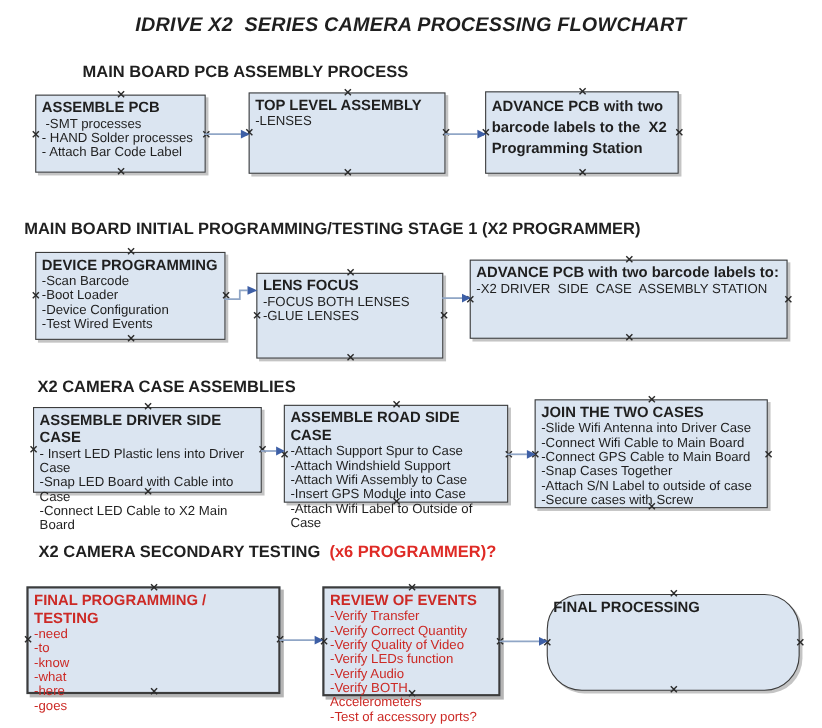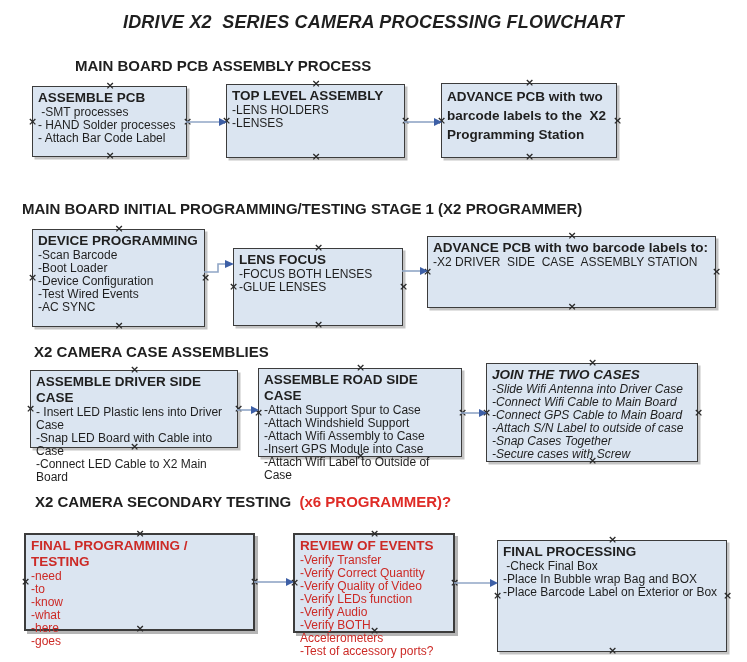--- a/index.html
+++ b/index.html
@@ -78,7 +78,6 @@
     <span class="h hr"></span>
   <div class="box-title">TOP LEVEL ASSEMBLY</div>
   <div class="box-items">
-      <div class="box-item">-LENS HOLDERS</div>
       <div class="box-item">-LENSES</div>
     </div>
 </div>

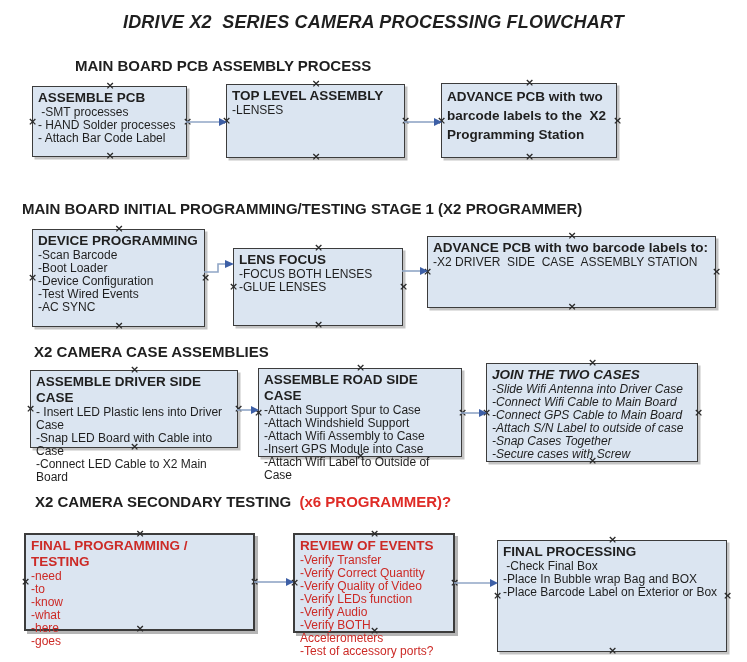--- a/index.html
+++ b/index.html
@@ -90,7 +90,7 @@
   <div class="box-items"></div>
 </div>
 
-<div class="fbox" style="left:32px;top:229px;width:173px;height:98px;">
+<div class="fbox" style="left:32px;top:229px;width:173px;height:80px;">
   <span class="h ht"></span>
     <span class="h hb"></span>
     <span class="h hl"></span>

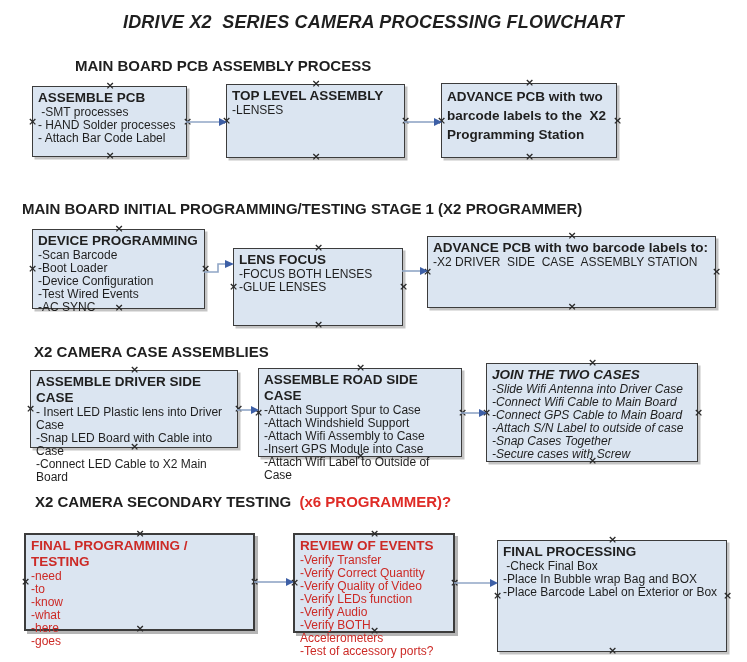--- a/index.html
+++ b/index.html
@@ -101,7 +101,6 @@
       <div class="box-item">-Boot Loader</div>
       <div class="box-item">-Device Configuration</div>
       <div class="box-item">-Test Wired Events</div>
-      <div class="box-item">-AC SYNC</div>
     </div>
 </div>
 <div class="fbox" style="left:233px;top:232px;width:170px;height:78px;margin-top:16px;">

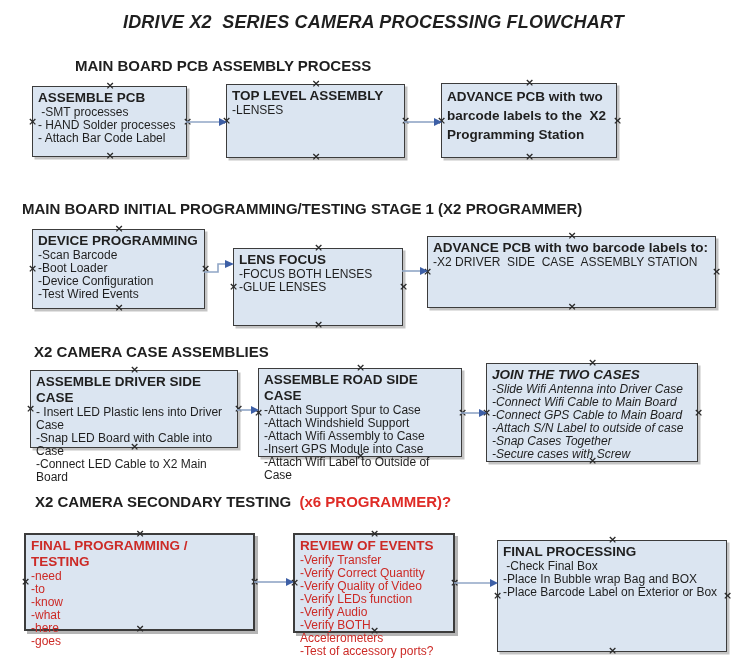--- a/index.html
+++ b/index.html
@@ -151,7 +151,7 @@
       <div class="box-item">-Attach Wifi Label to Outside of Case</div>
     </div>
 </div>
-<div class="fbox" style="left:486px;top:363px;width:212px;height:99px;font-style:italic;">
+<div class="fbox" style="left:486px;top:363px;width:212px;height:99px;">
   <span class="h ht"></span>
     <span class="h hb"></span>
     <span class="h hl"></span>

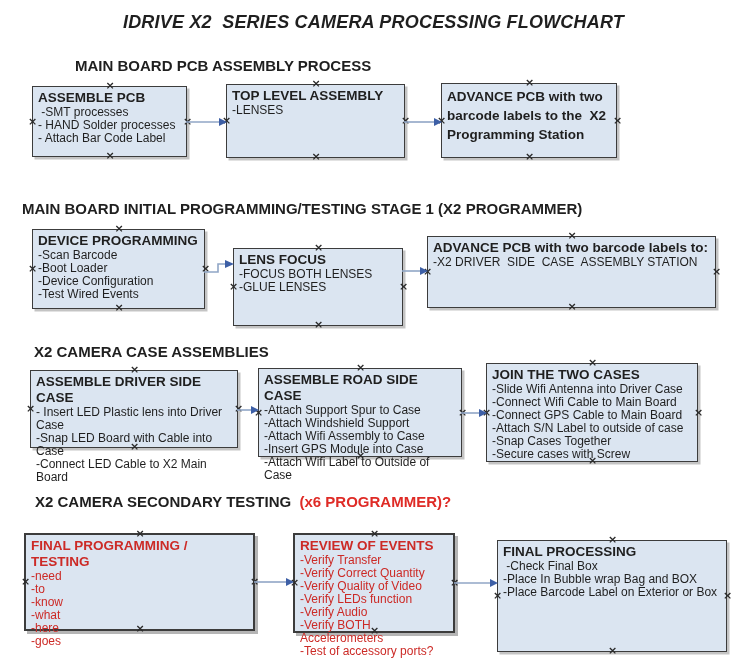--- a/index.html
+++ b/index.html
@@ -161,8 +161,8 @@
       <div class="box-item">-Slide Wifi Antenna into Driver Case</div>
       <div class="box-item">-Connect Wifi Cable to Main Board</div>
       <div class="box-item">-Connect GPS Cable to Main Board</div>
+      <div class="box-item">-Snap Cases Together</div>
       <div class="box-item">-Attach S/N Label to outside of case</div>
-      <div class="box-item">-Snap Cases Together</div>
       <div class="box-item">-Secure cases with Screw</div>
     </div>
 </div>

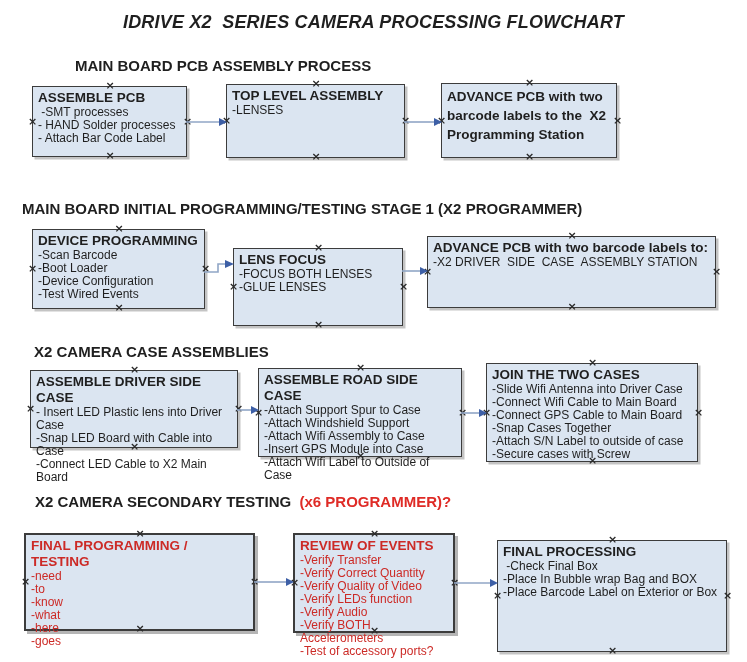--- a/index.html
+++ b/index.html
@@ -198,7 +198,7 @@
       <div class="box-item">-Test of accessory ports?</div>
     </div>
 </div>
-<div class="fbox" style="left:497px;top:540px;width:230px;height:112px;">
+<div class="fbox" style="left:497px;top:540px;width:230px;height:88px;border-radius:32px;">
   <span class="h ht"></span>
     <span class="h hb"></span>
     <span class="h hl"></span>

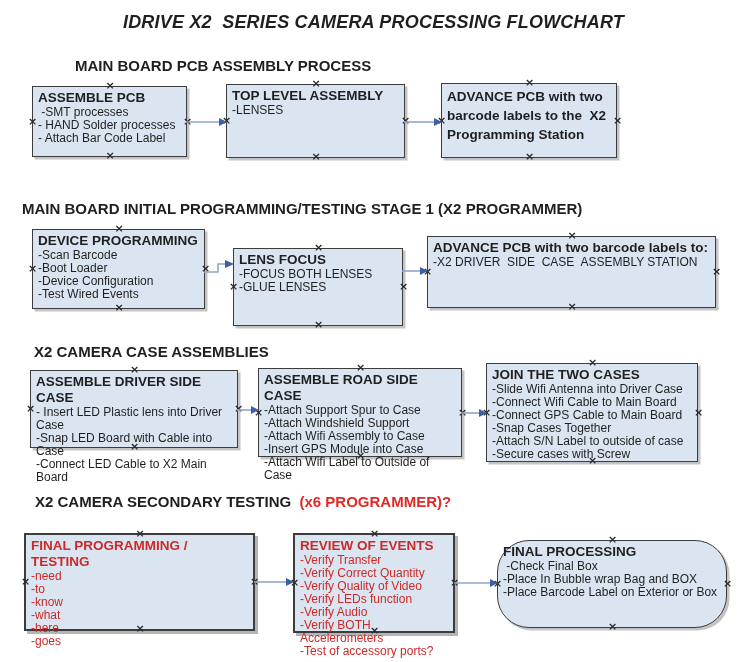--- a/index.html
+++ b/index.html
@@ -204,11 +204,6 @@
     <span class="h hl"></span>
     <span class="h hr"></span>
   <div class="box-title">FINAL PROCESSING</div>
-  <div class="box-items">
-      <div class="box-item"> -Check Final Box</div>
-      <div class="box-item">-Place In Bubble wrap Bag and BOX</div>
-      <div class="box-item">-Place Barcode Label on Exterior or Box</div>
-    </div>
 </div>
 
 <svg class="arrow" style="left:186px;top:116px;" width="41" height="12">

